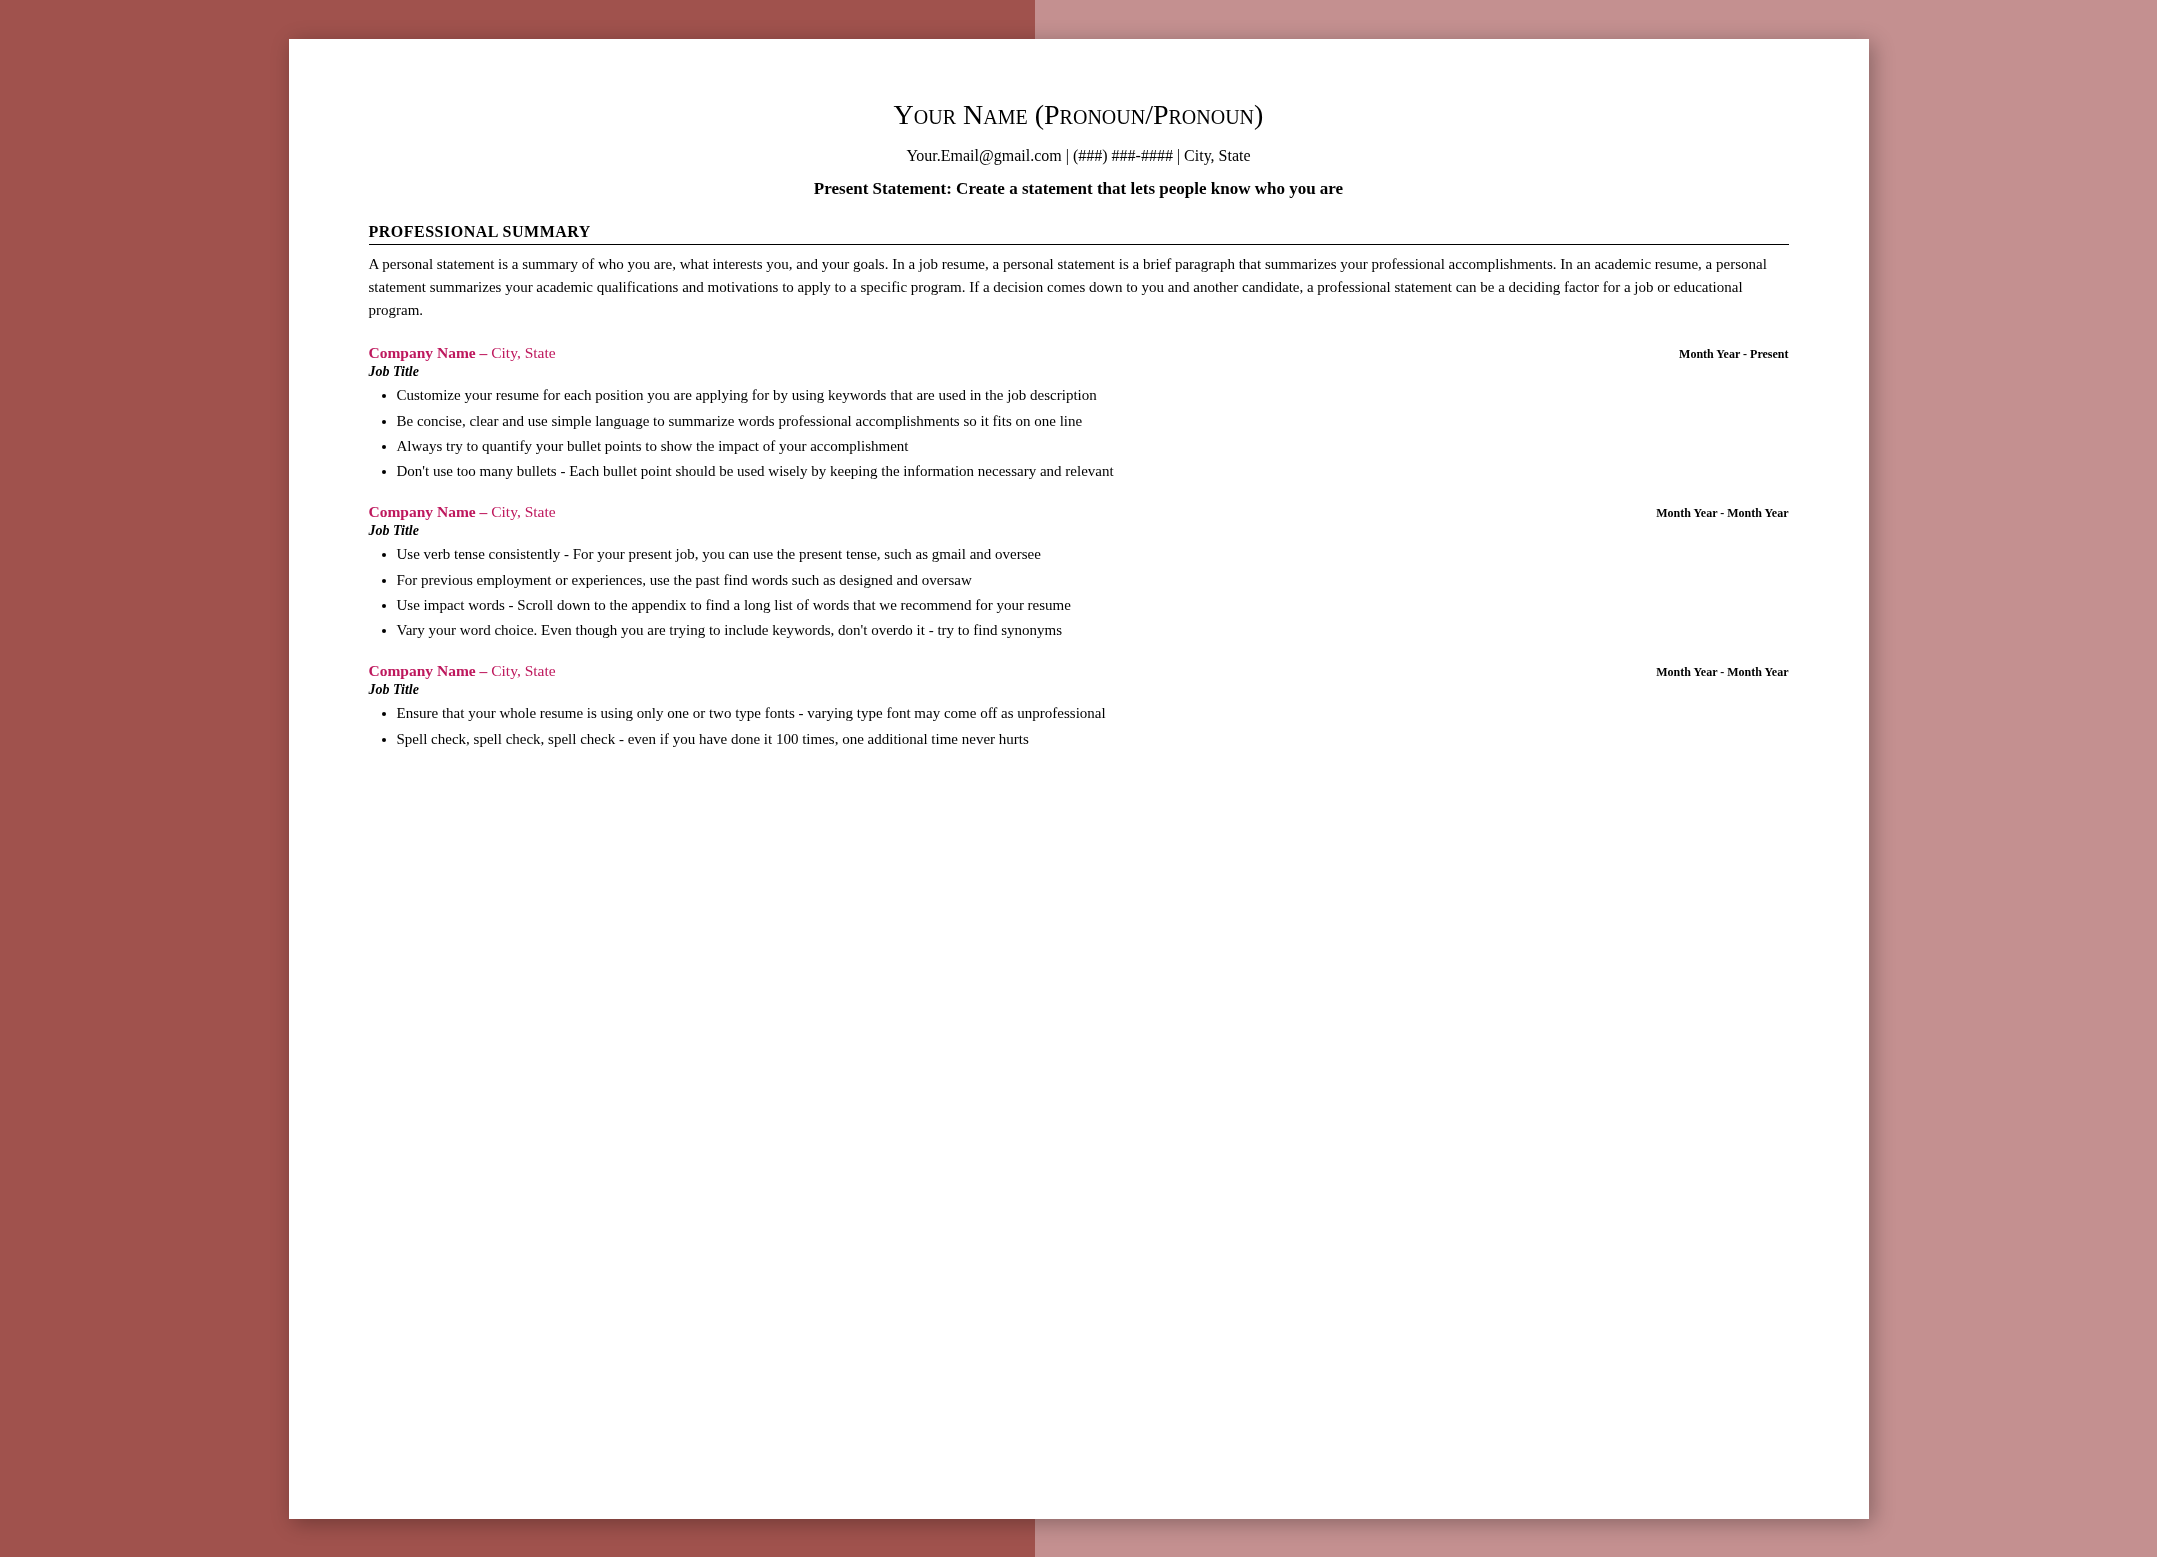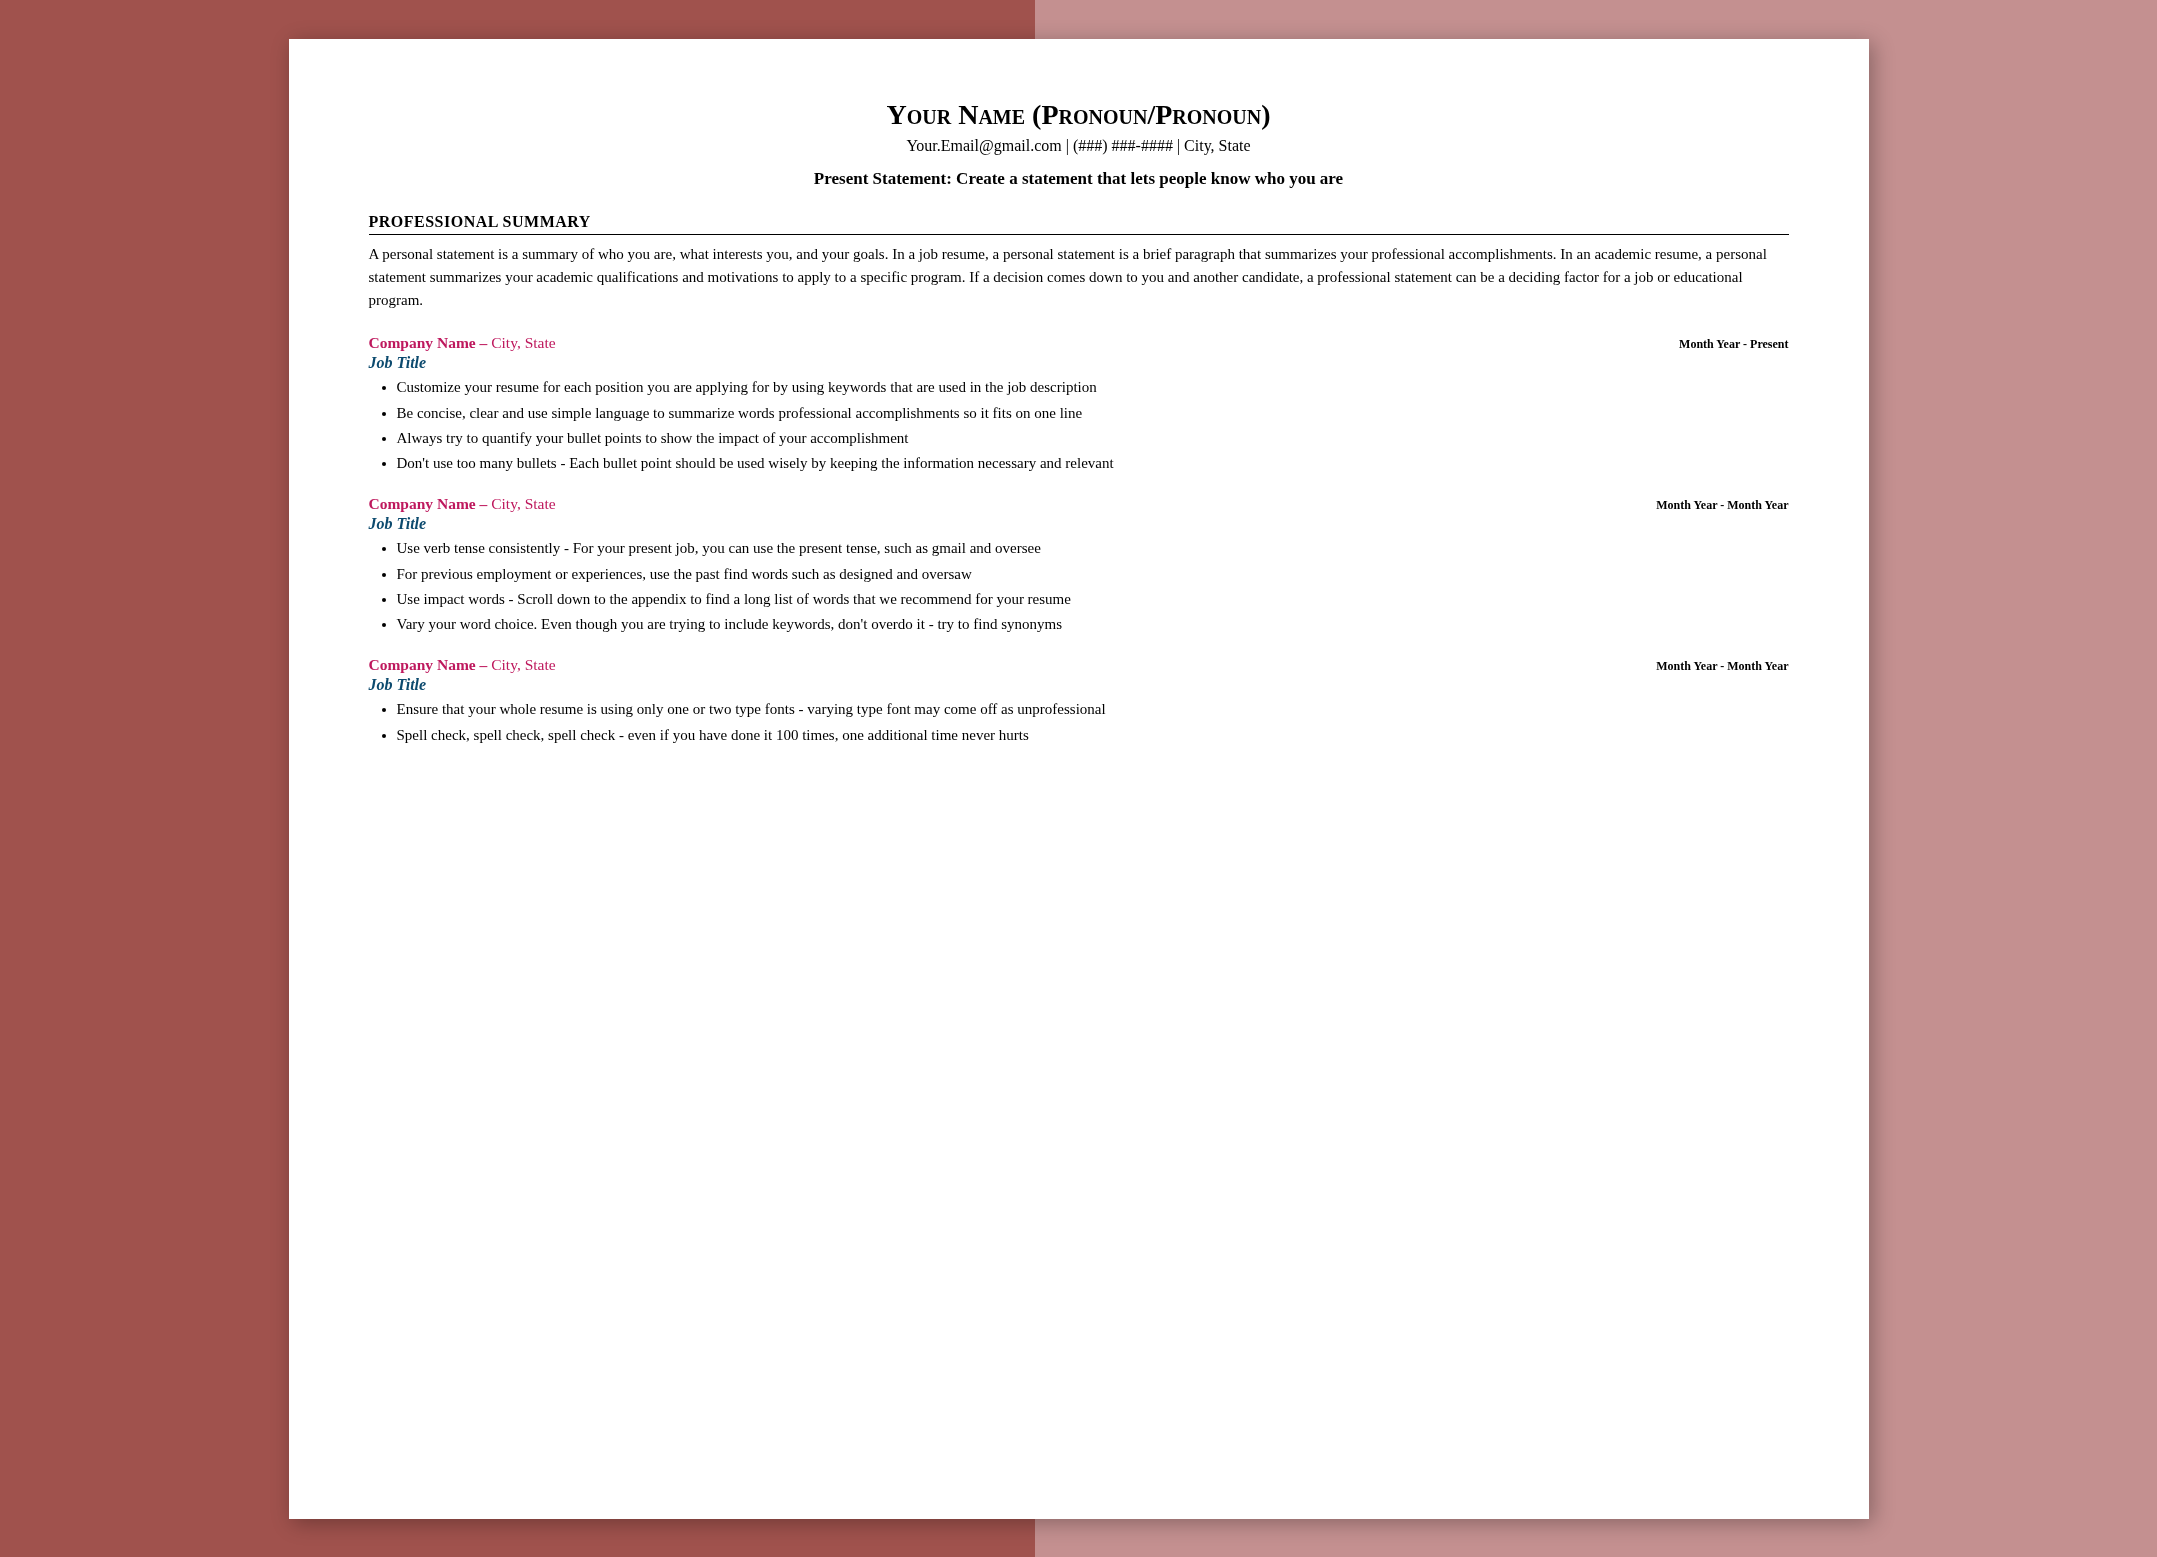--- a/index.html
+++ b/index.html
@@ -45,11 +45,11 @@
 
     .header-name {
       font-size: 28px;
-      font-weight: bold;
+      font-weight: normal;
       font-variant: small-caps;
       color: #000;
       display: block;
-      margin-bottom: 6px;
+      margin-bottom: 16px;
     }
 
     .header-contact {

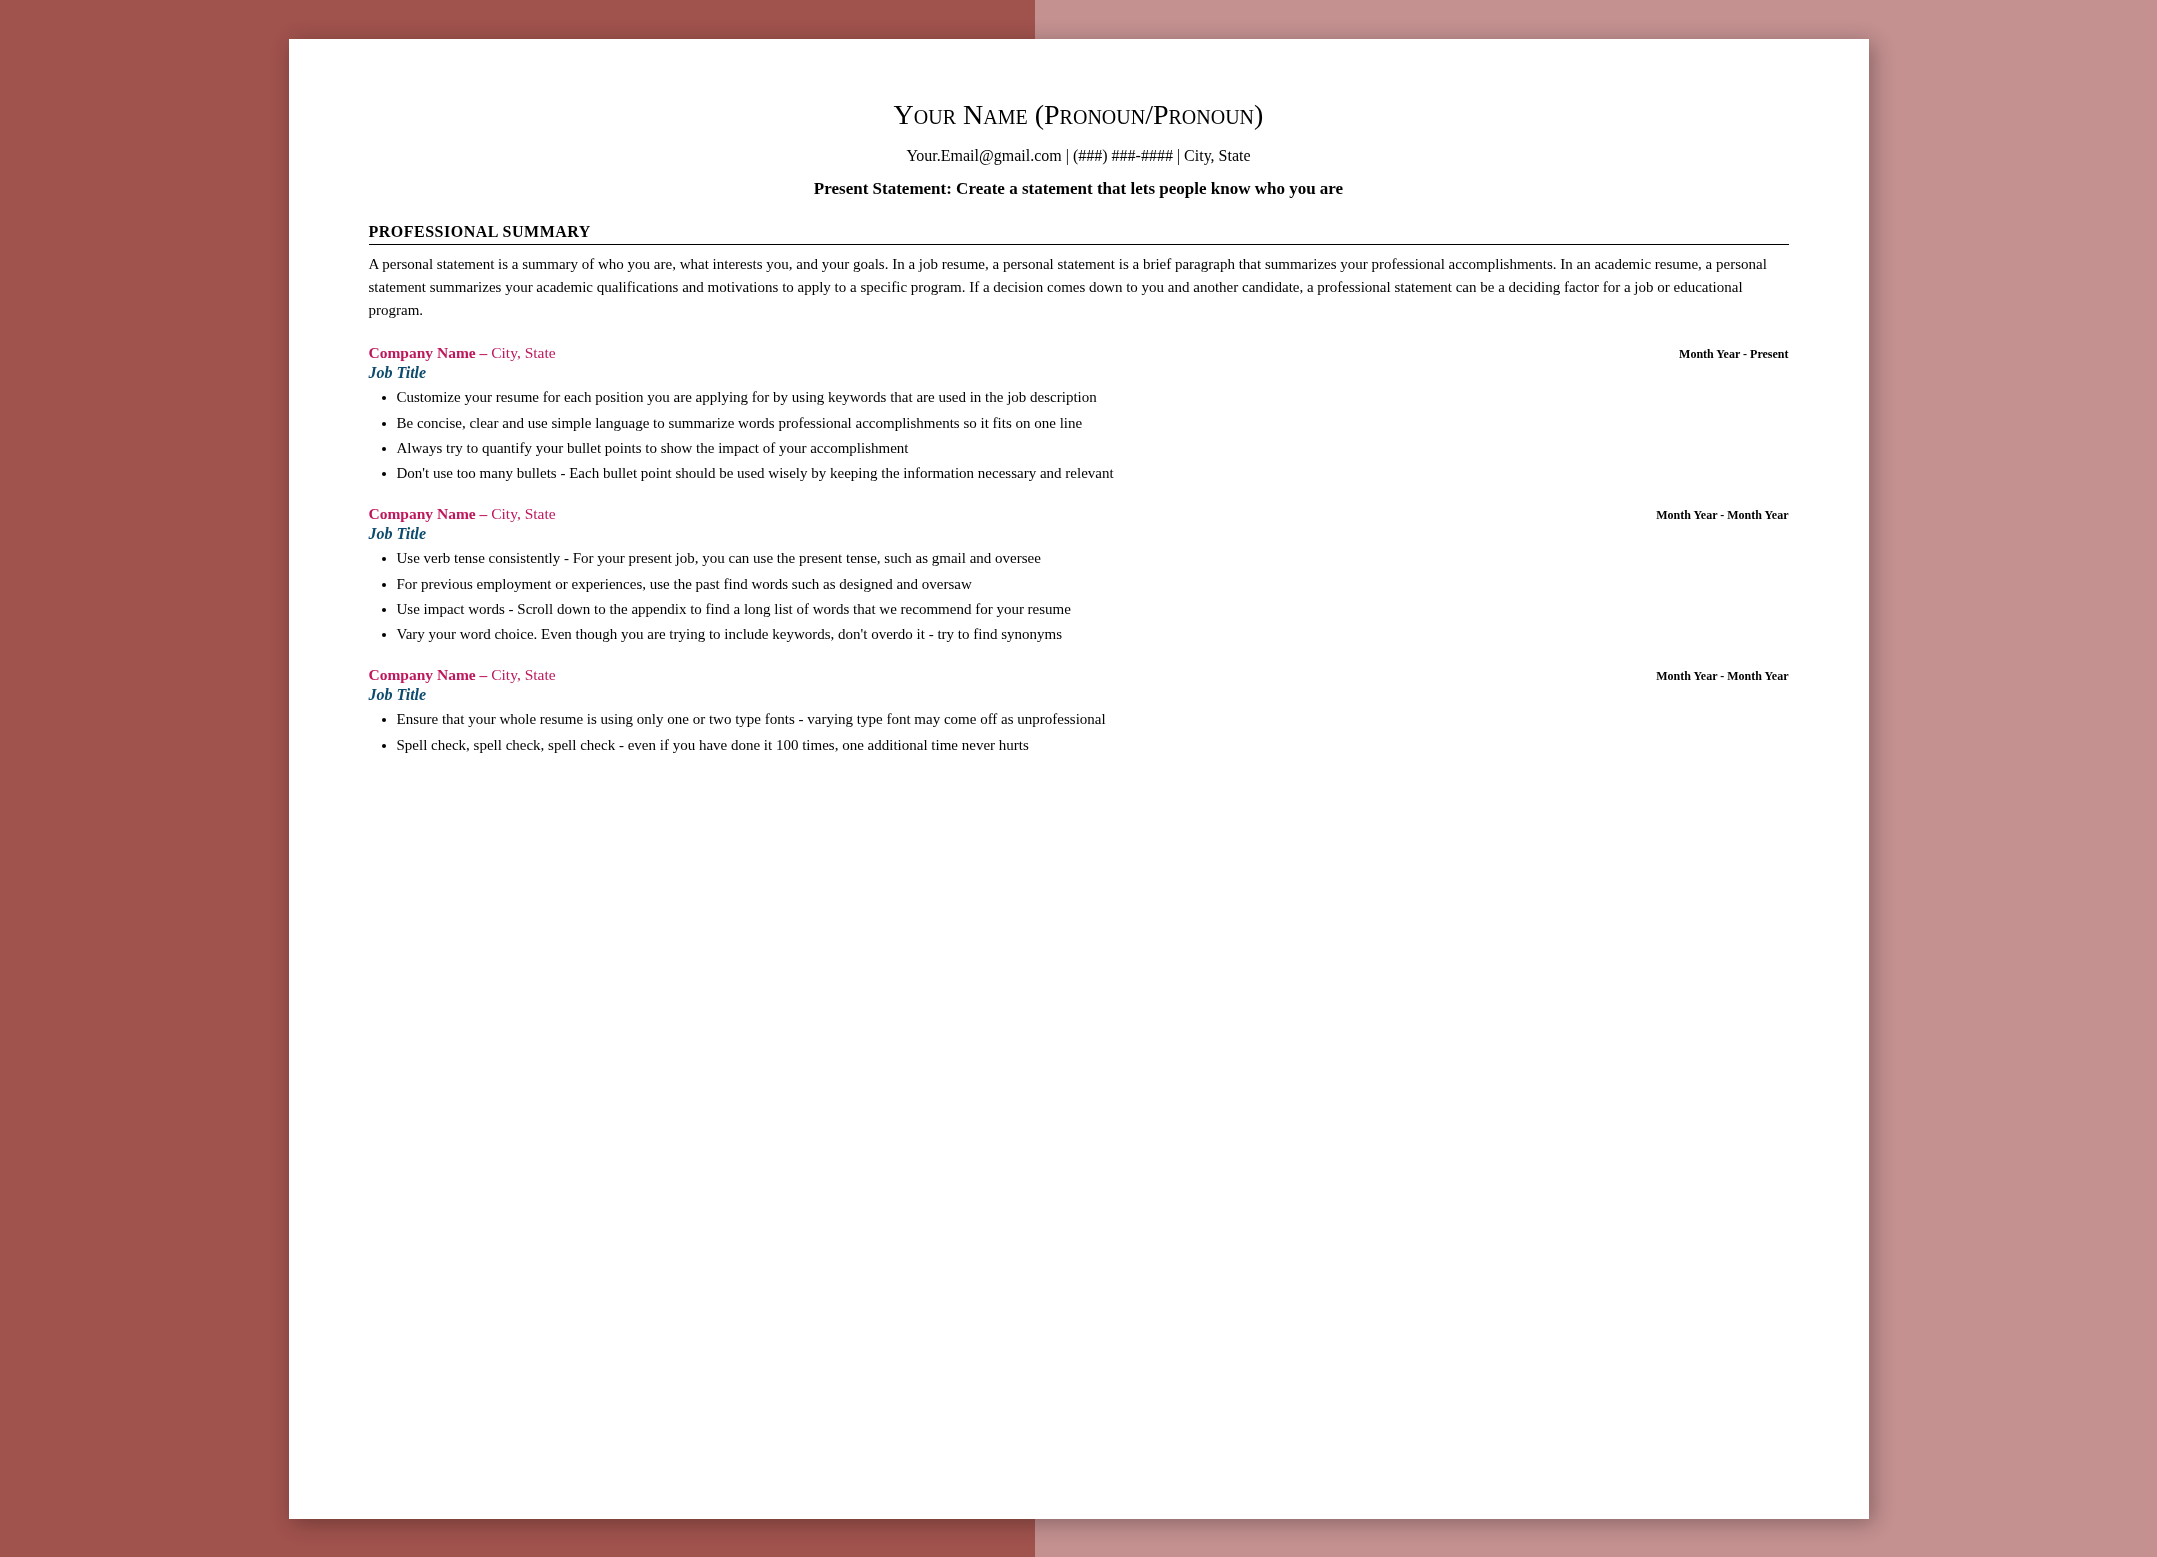--- a/index.html
+++ b/index.html
@@ -109,10 +109,10 @@
     }
 
     .job-title {
-      font-size: 16px;
+      font-size: 14px;
       font-style: italic;
       font-weight: bold;
-      color: #0c4a6e;
+      color: #000000;
       margin-bottom: 4px;
       font-family: Liberation Serif, serif;
     }

